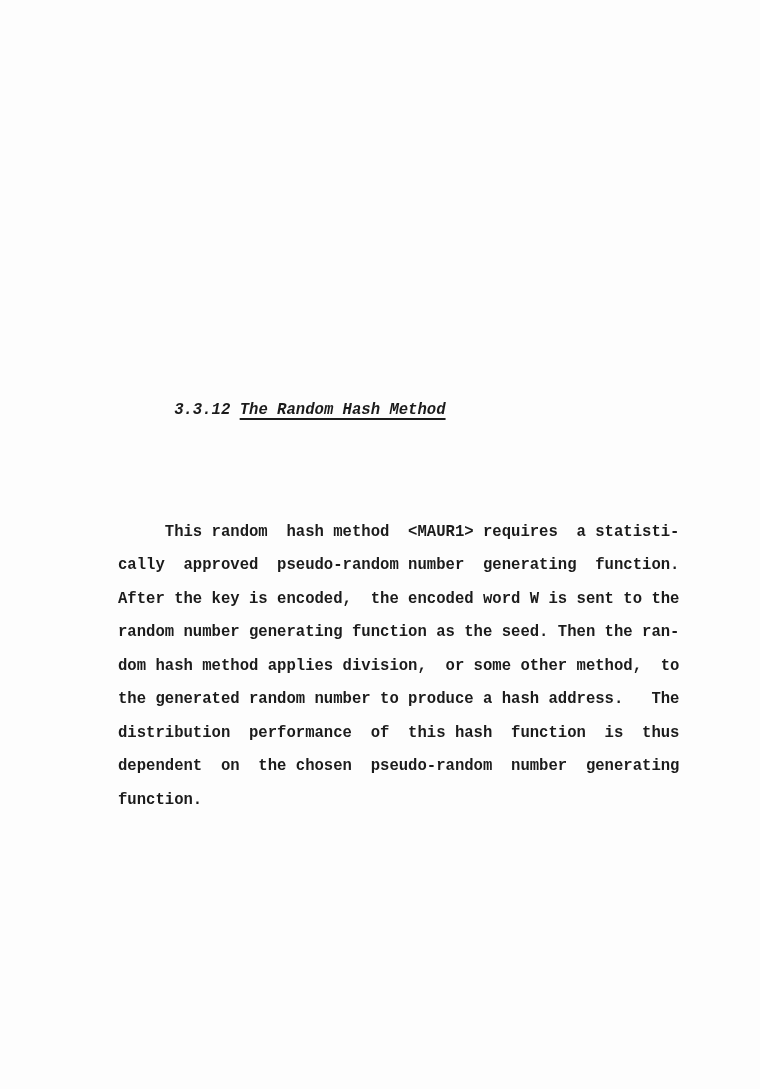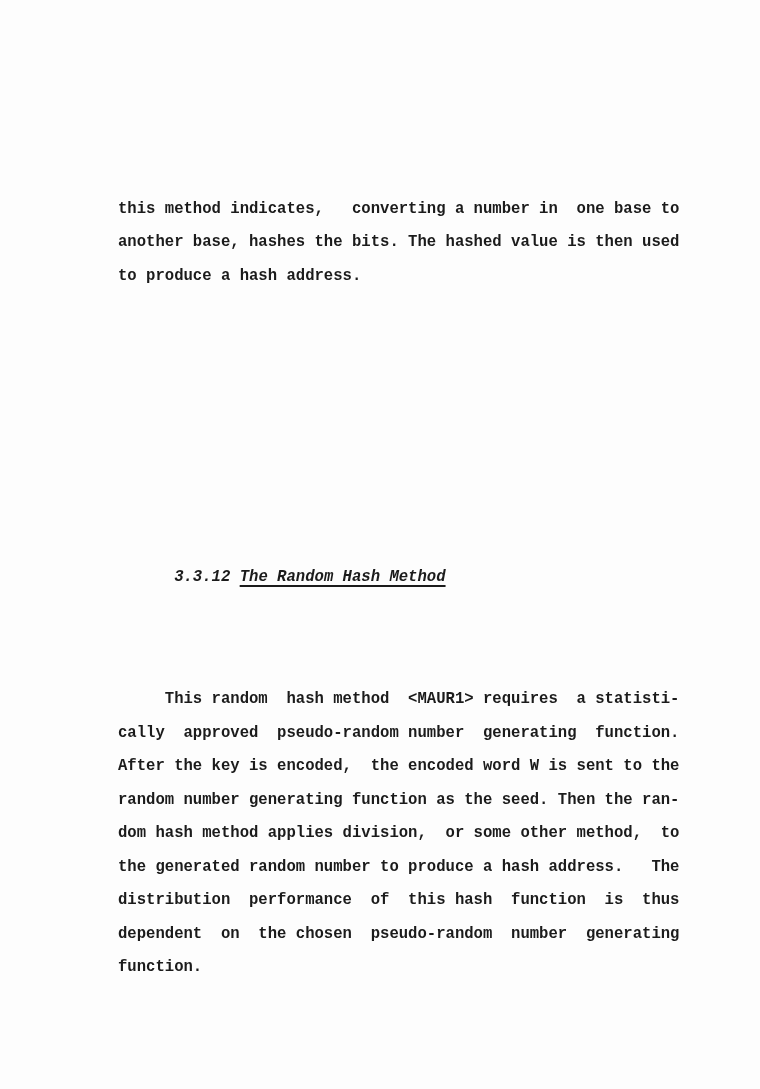--- a/index.html
+++ b/index.html
@@ -38,7 +38,6 @@
 <div class="sheet">
   <div class="text-column">
 
-    <div><div class="tline">this method indicates,   converting a number in  one base to</div><div class="tline">another base, hashes the bits. The hashed value is then used</div><div class="tline">to produce a hash address.</div></div>
 
     <div class="blank-line"></div>
 

